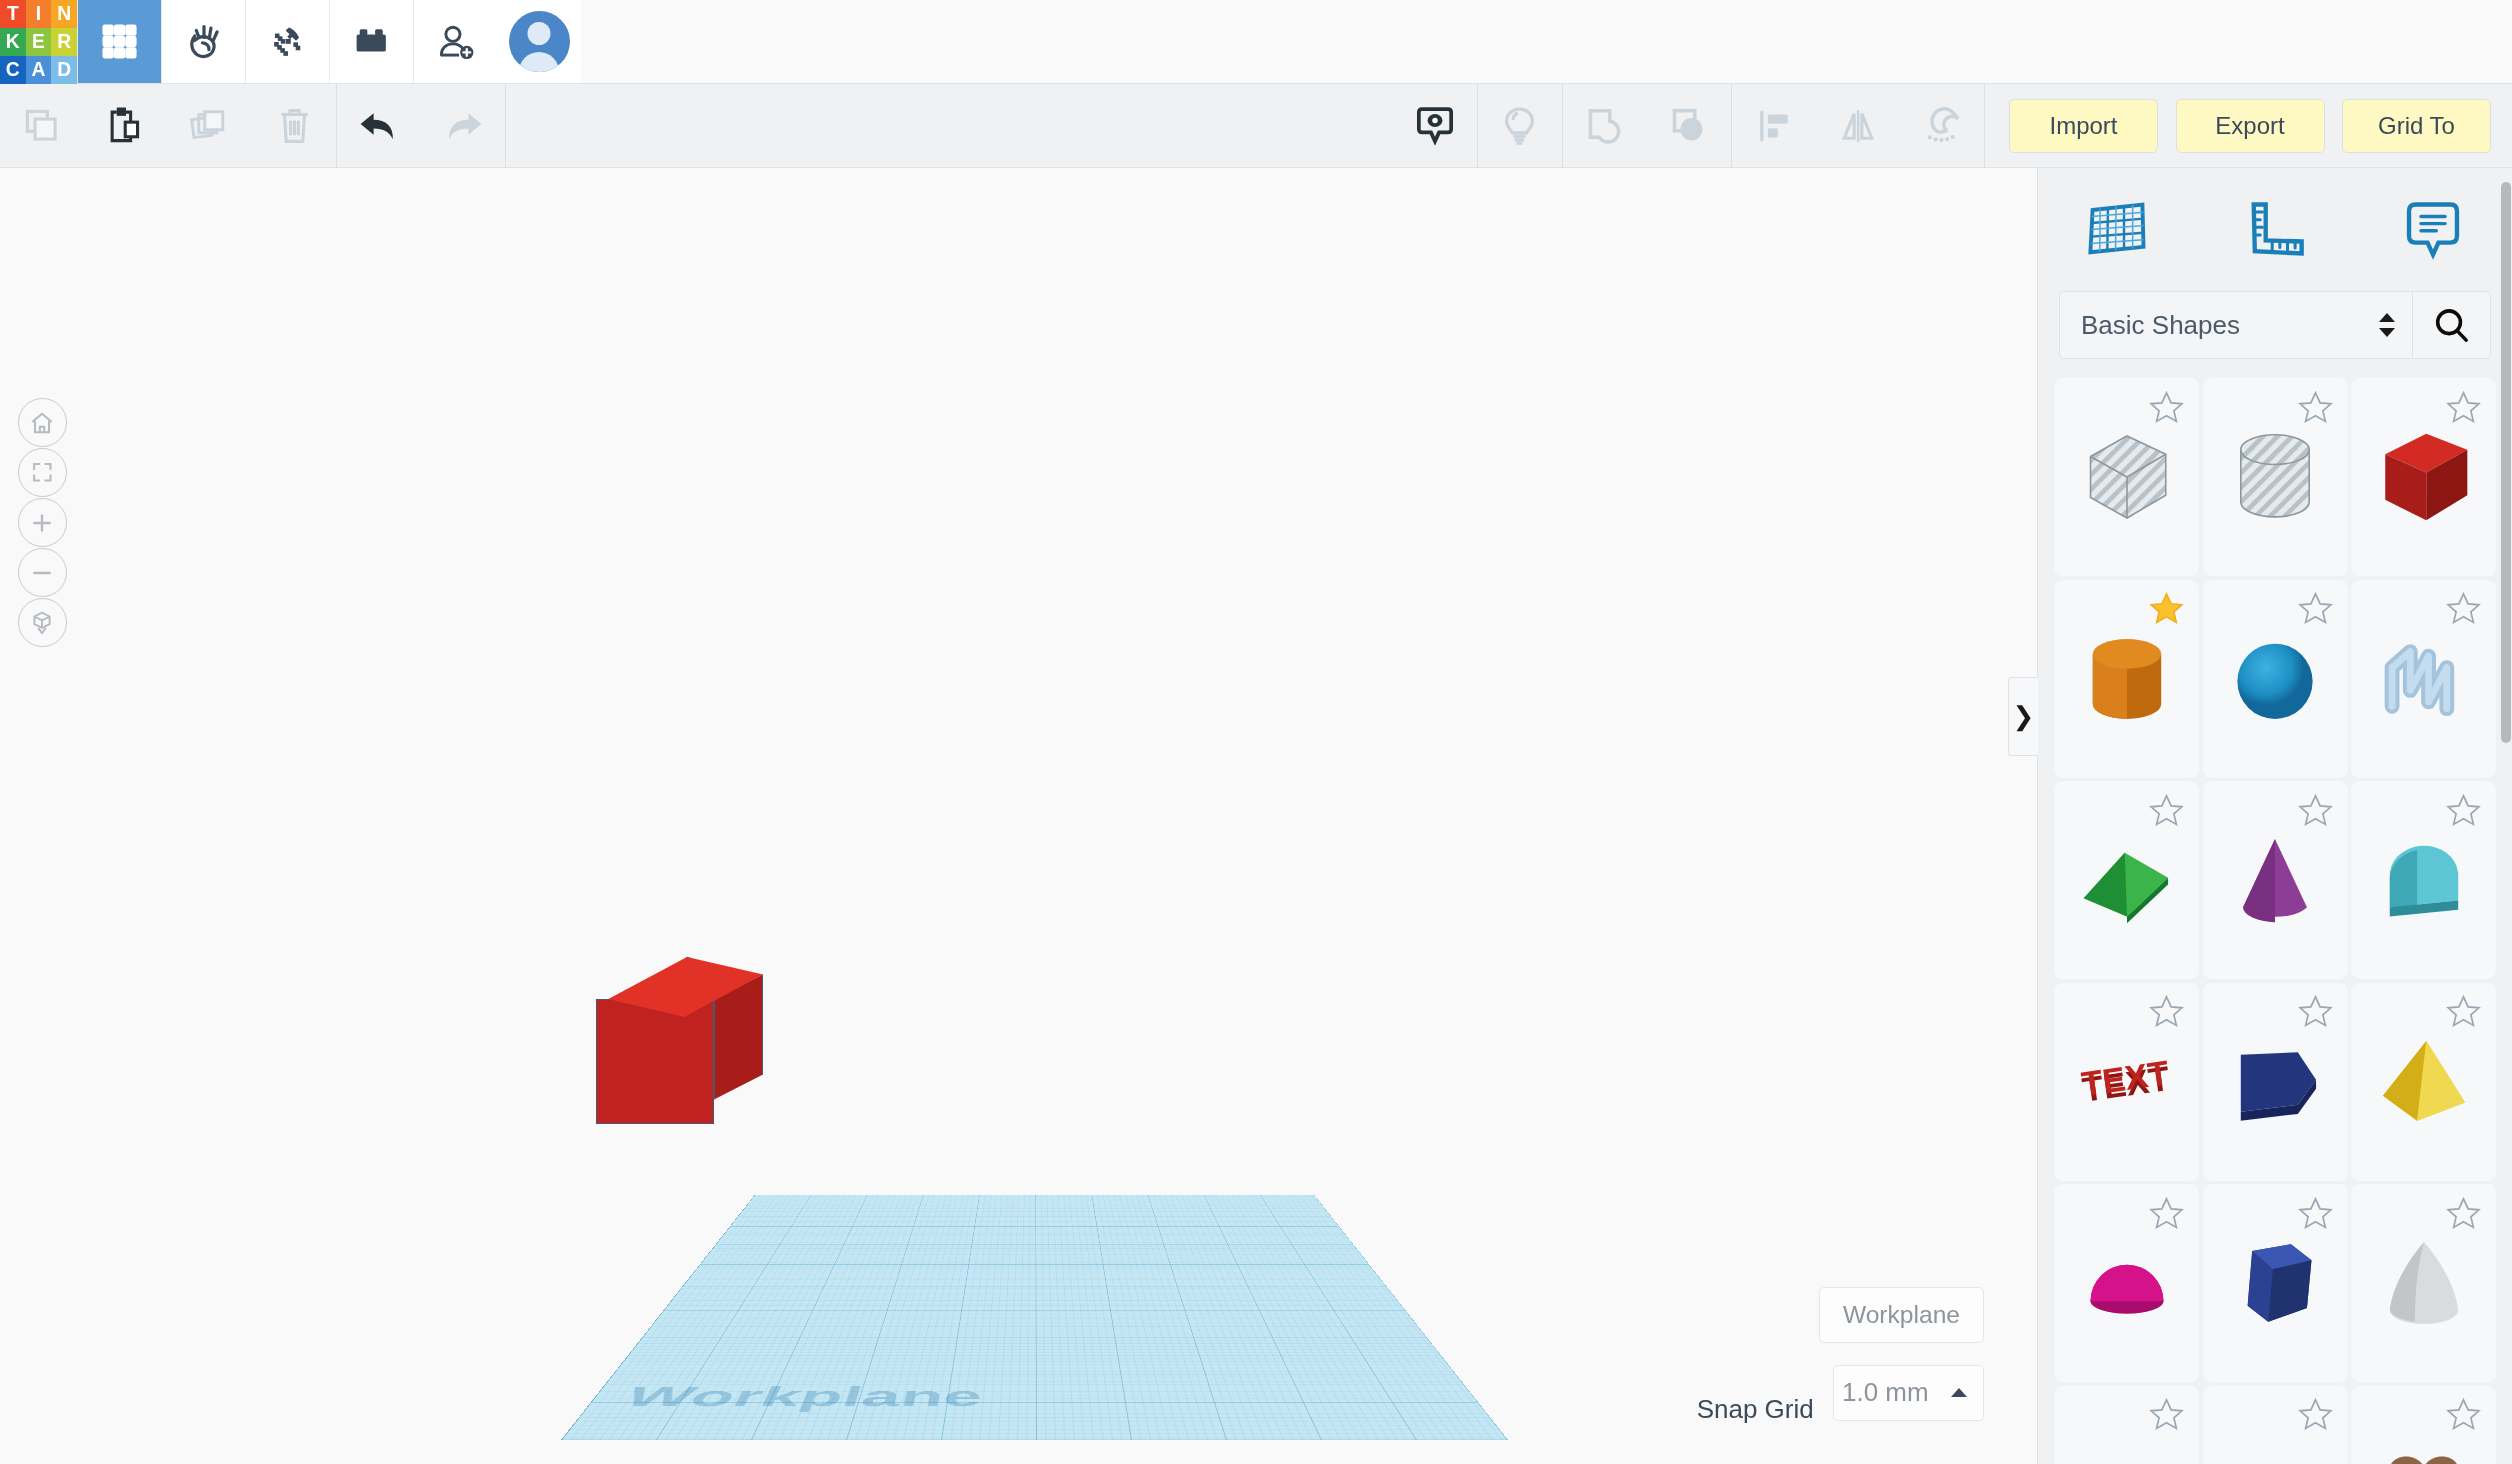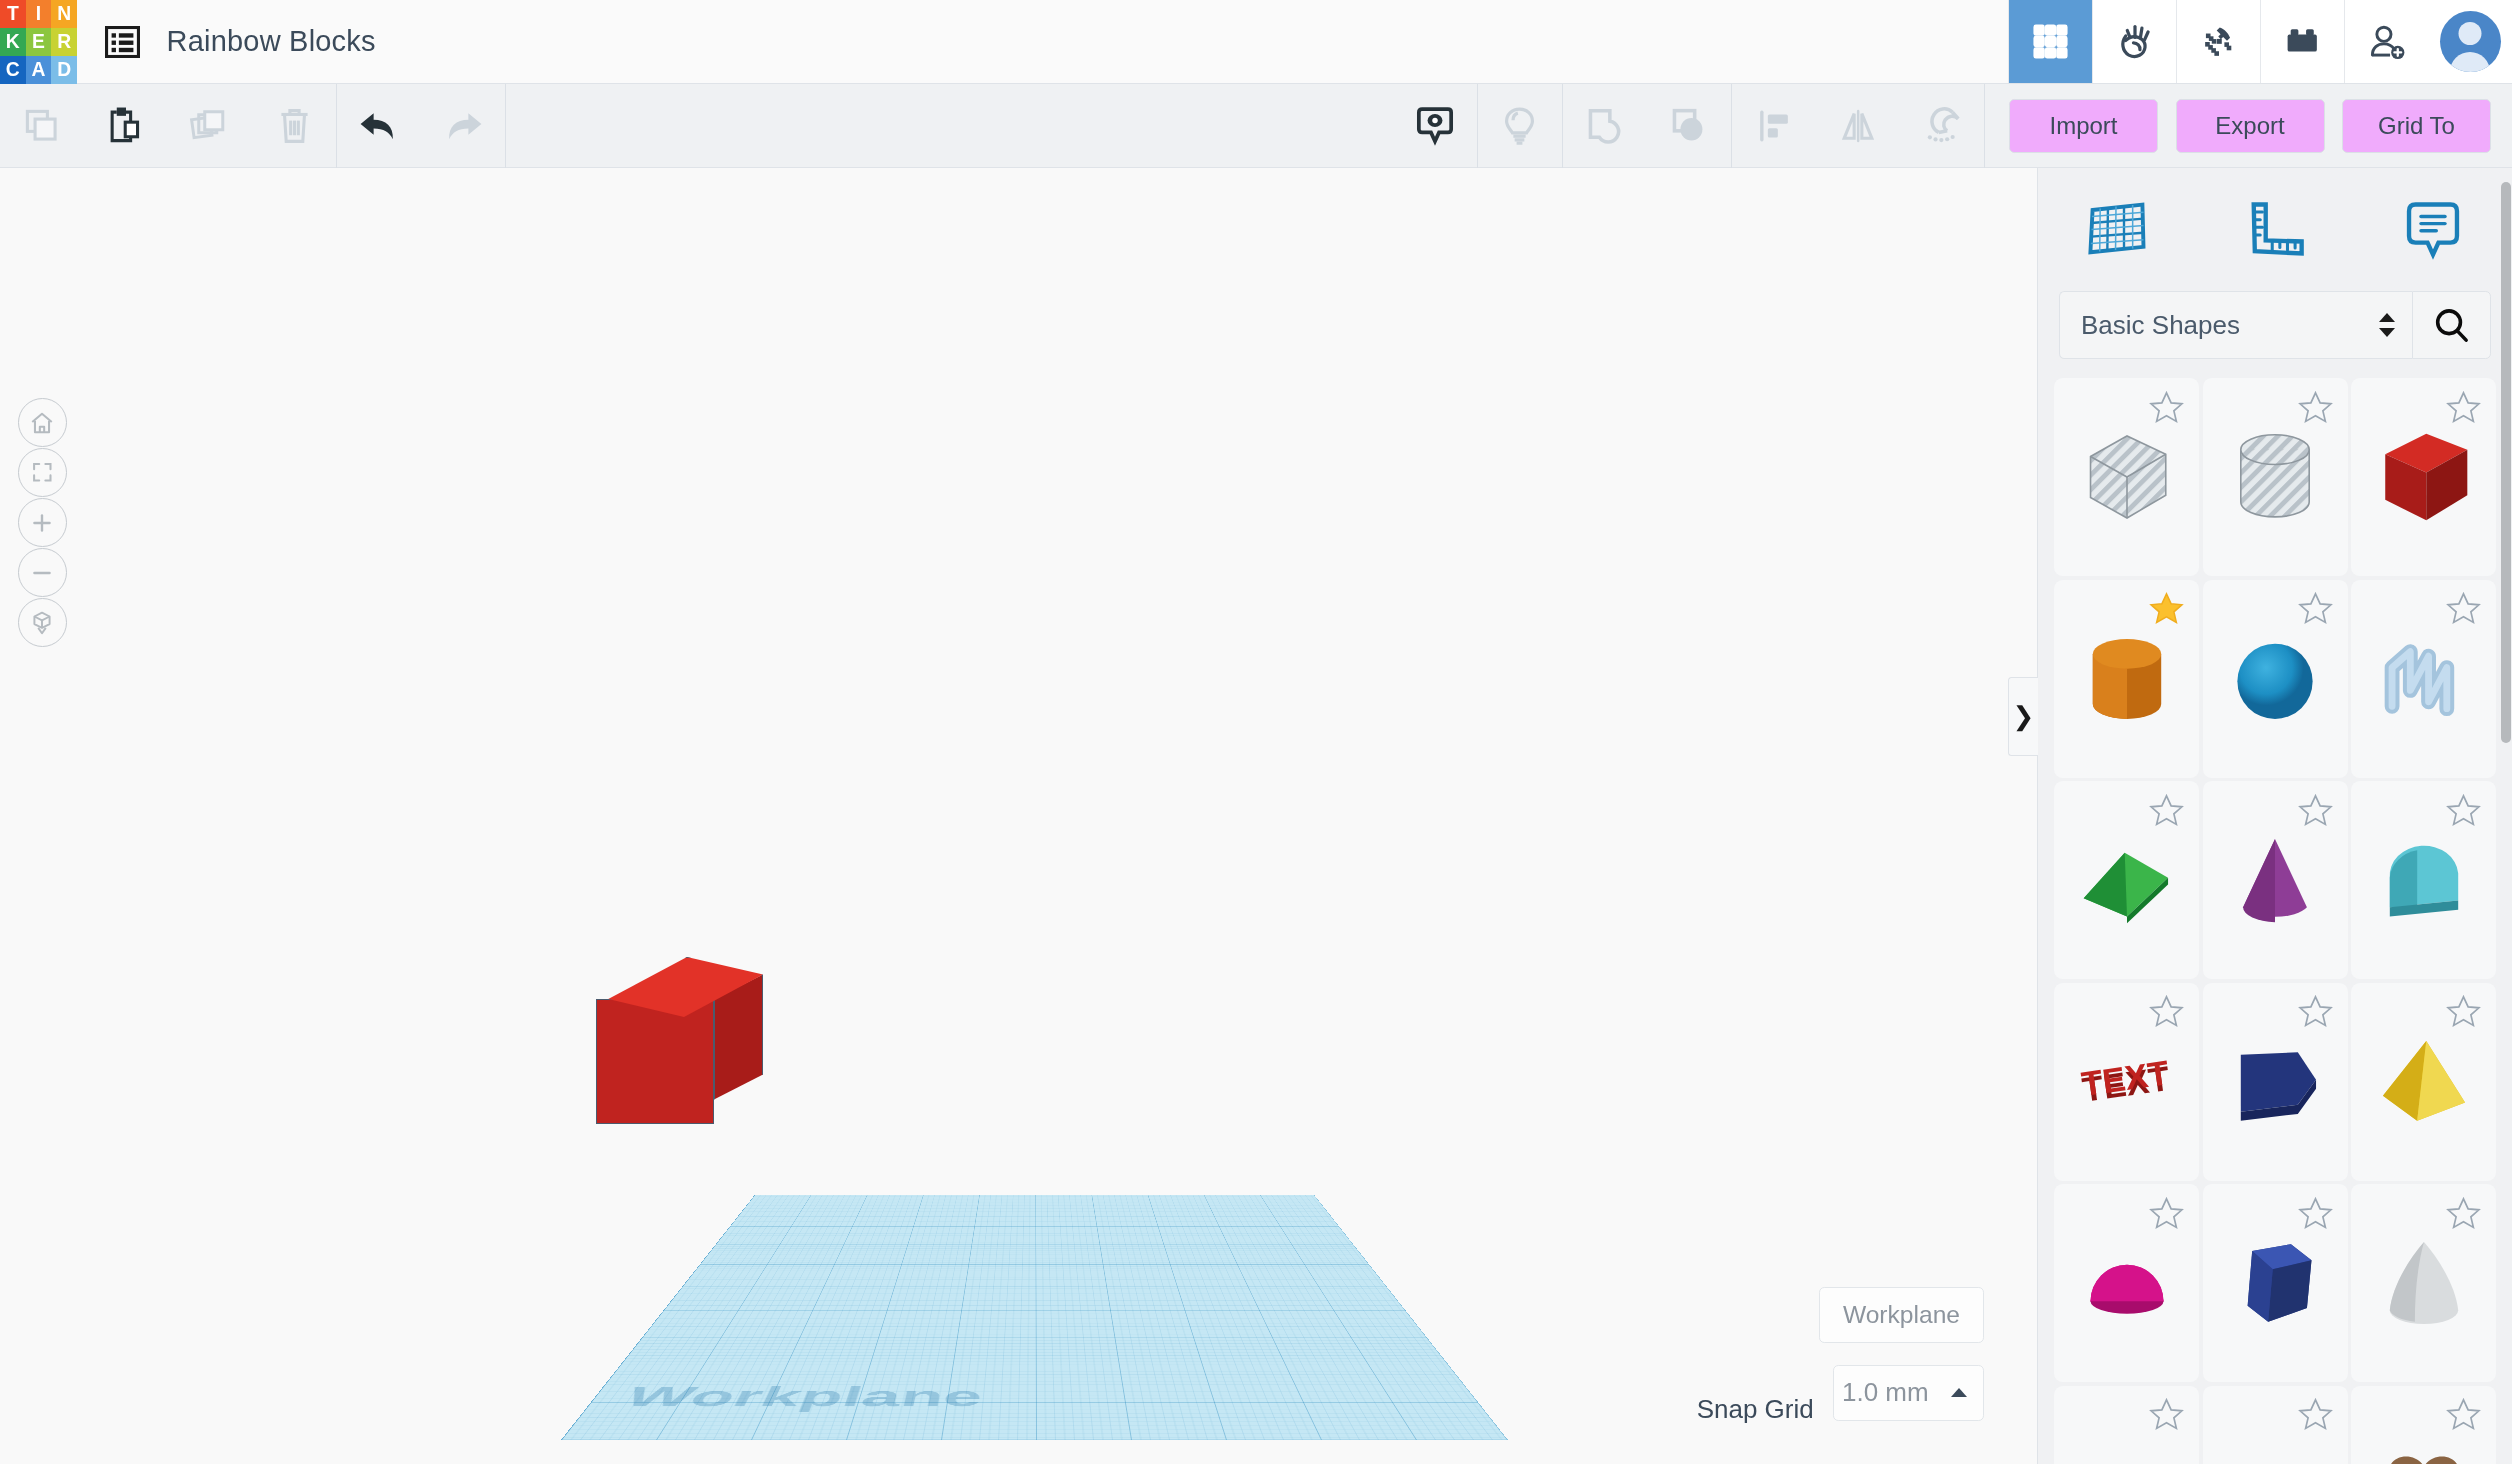--- a/index.html
+++ b/index.html
@@ -283,20 +283,6 @@
       <div class="logo-cell" style="background: rgb(123, 189, 232);">D</div>
     </div>
 
-    <div id="title-zone">
-      <div id="list-icon-btn">
-        <svg width="35" height="32" viewBox="0 0 24 22">
-          <rect x="1" y="1" width="22" height="20" fill="none" stroke="#1b1b1b" stroke-width="2.2"></rect>
-          <rect x="4.5" y="5" width="3" height="3" fill="#1b1b1b"></rect>
-          <rect x="9.5" y="5" width="10" height="3" fill="#1b1b1b"></rect>
-          <rect x="4.5" y="10" width="3" height="3" fill="#1b1b1b"></rect>
-          <rect x="9.5" y="10" width="10" height="3" fill="#1b1b1b"></rect>
-          <rect x="4.5" y="15" width="3" height="3" fill="#1b1b1b"></rect>
-          <rect x="9.5" y="15" width="10" height="3" fill="#1b1b1b"></rect>
-        </svg>
-      </div>
-      <div id="doc-title">Rainbow Blocks</div>
-    </div>
 
     <div id="header-tools">
       <div class="hdr-btn active">

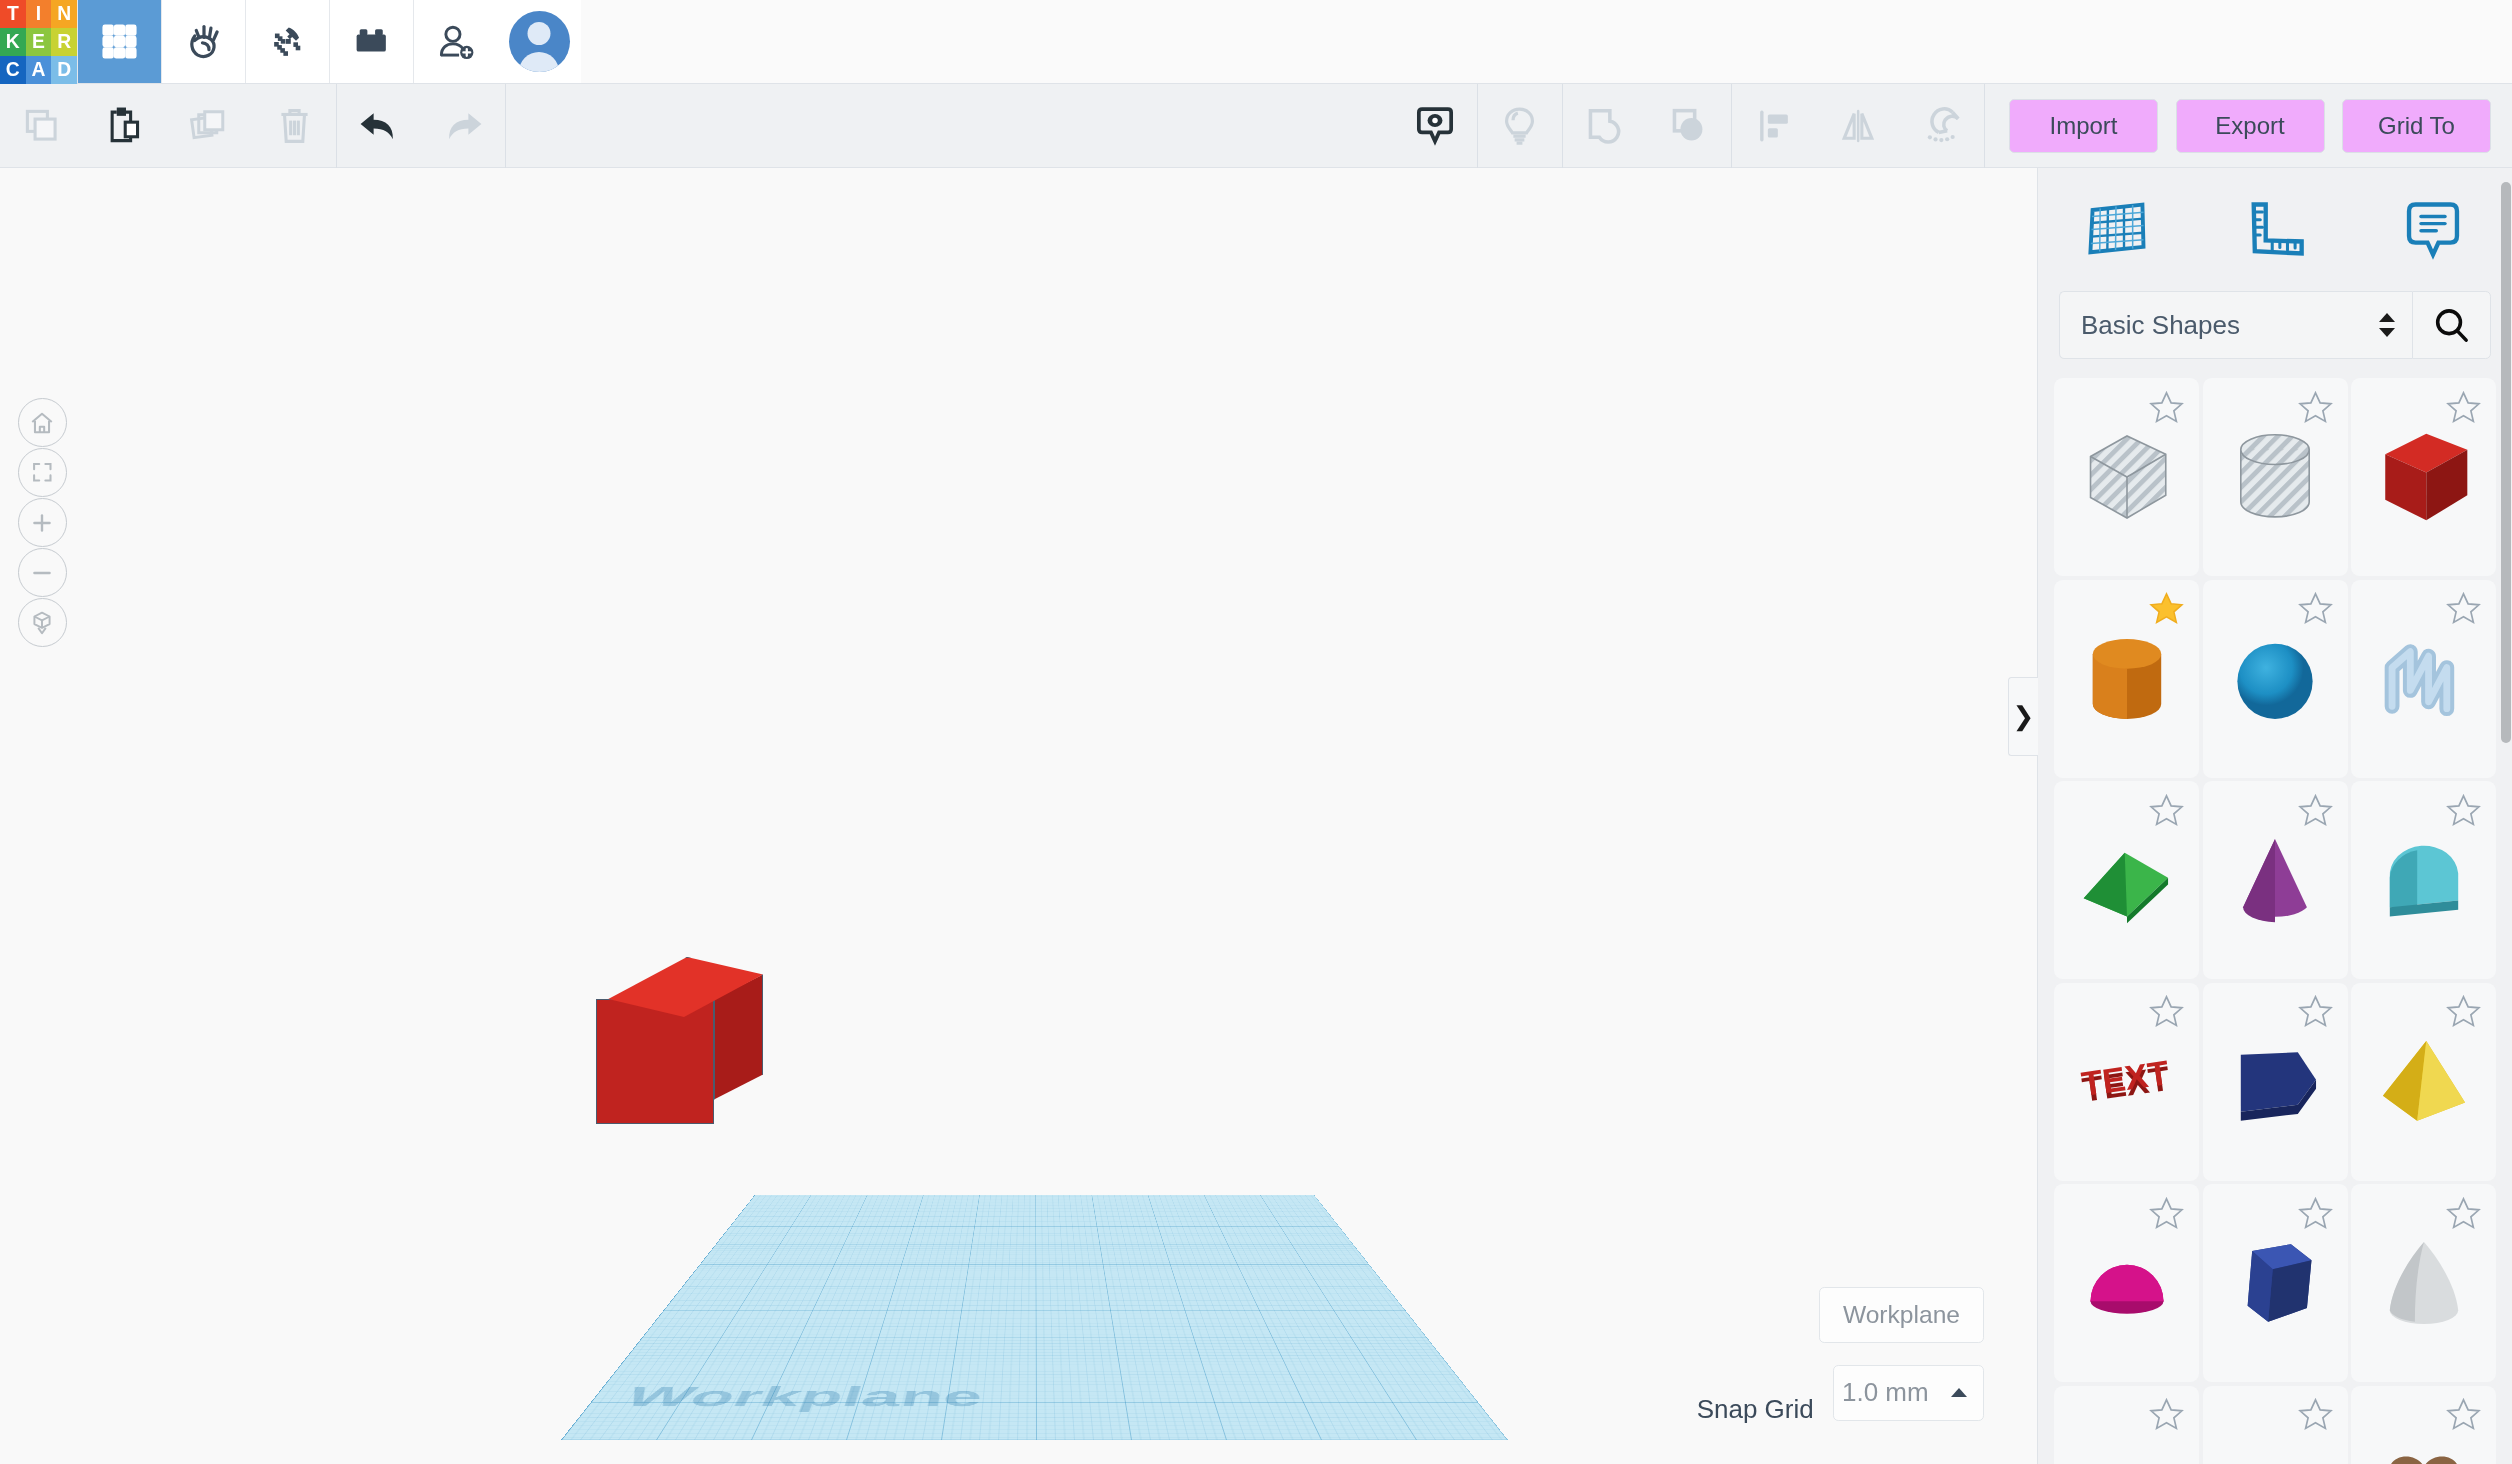--- a/index.html
+++ b/index.html
@@ -89,7 +89,7 @@
   }
   .tb-text-btn {
     min-width: 149px; height: 54px; padding: 0 32px;
-    background: #f0abfc; border: 0.9px solid #dbe0e6; border-radius: 5.3px;
+    background: #fef9c3; border: 0.9px solid #dbe0e6; border-radius: 5.3px;
     font-size: 24px; color: #3b4a5a; cursor: pointer;
     display: flex; align-items: center; justify-content: center;
   }

